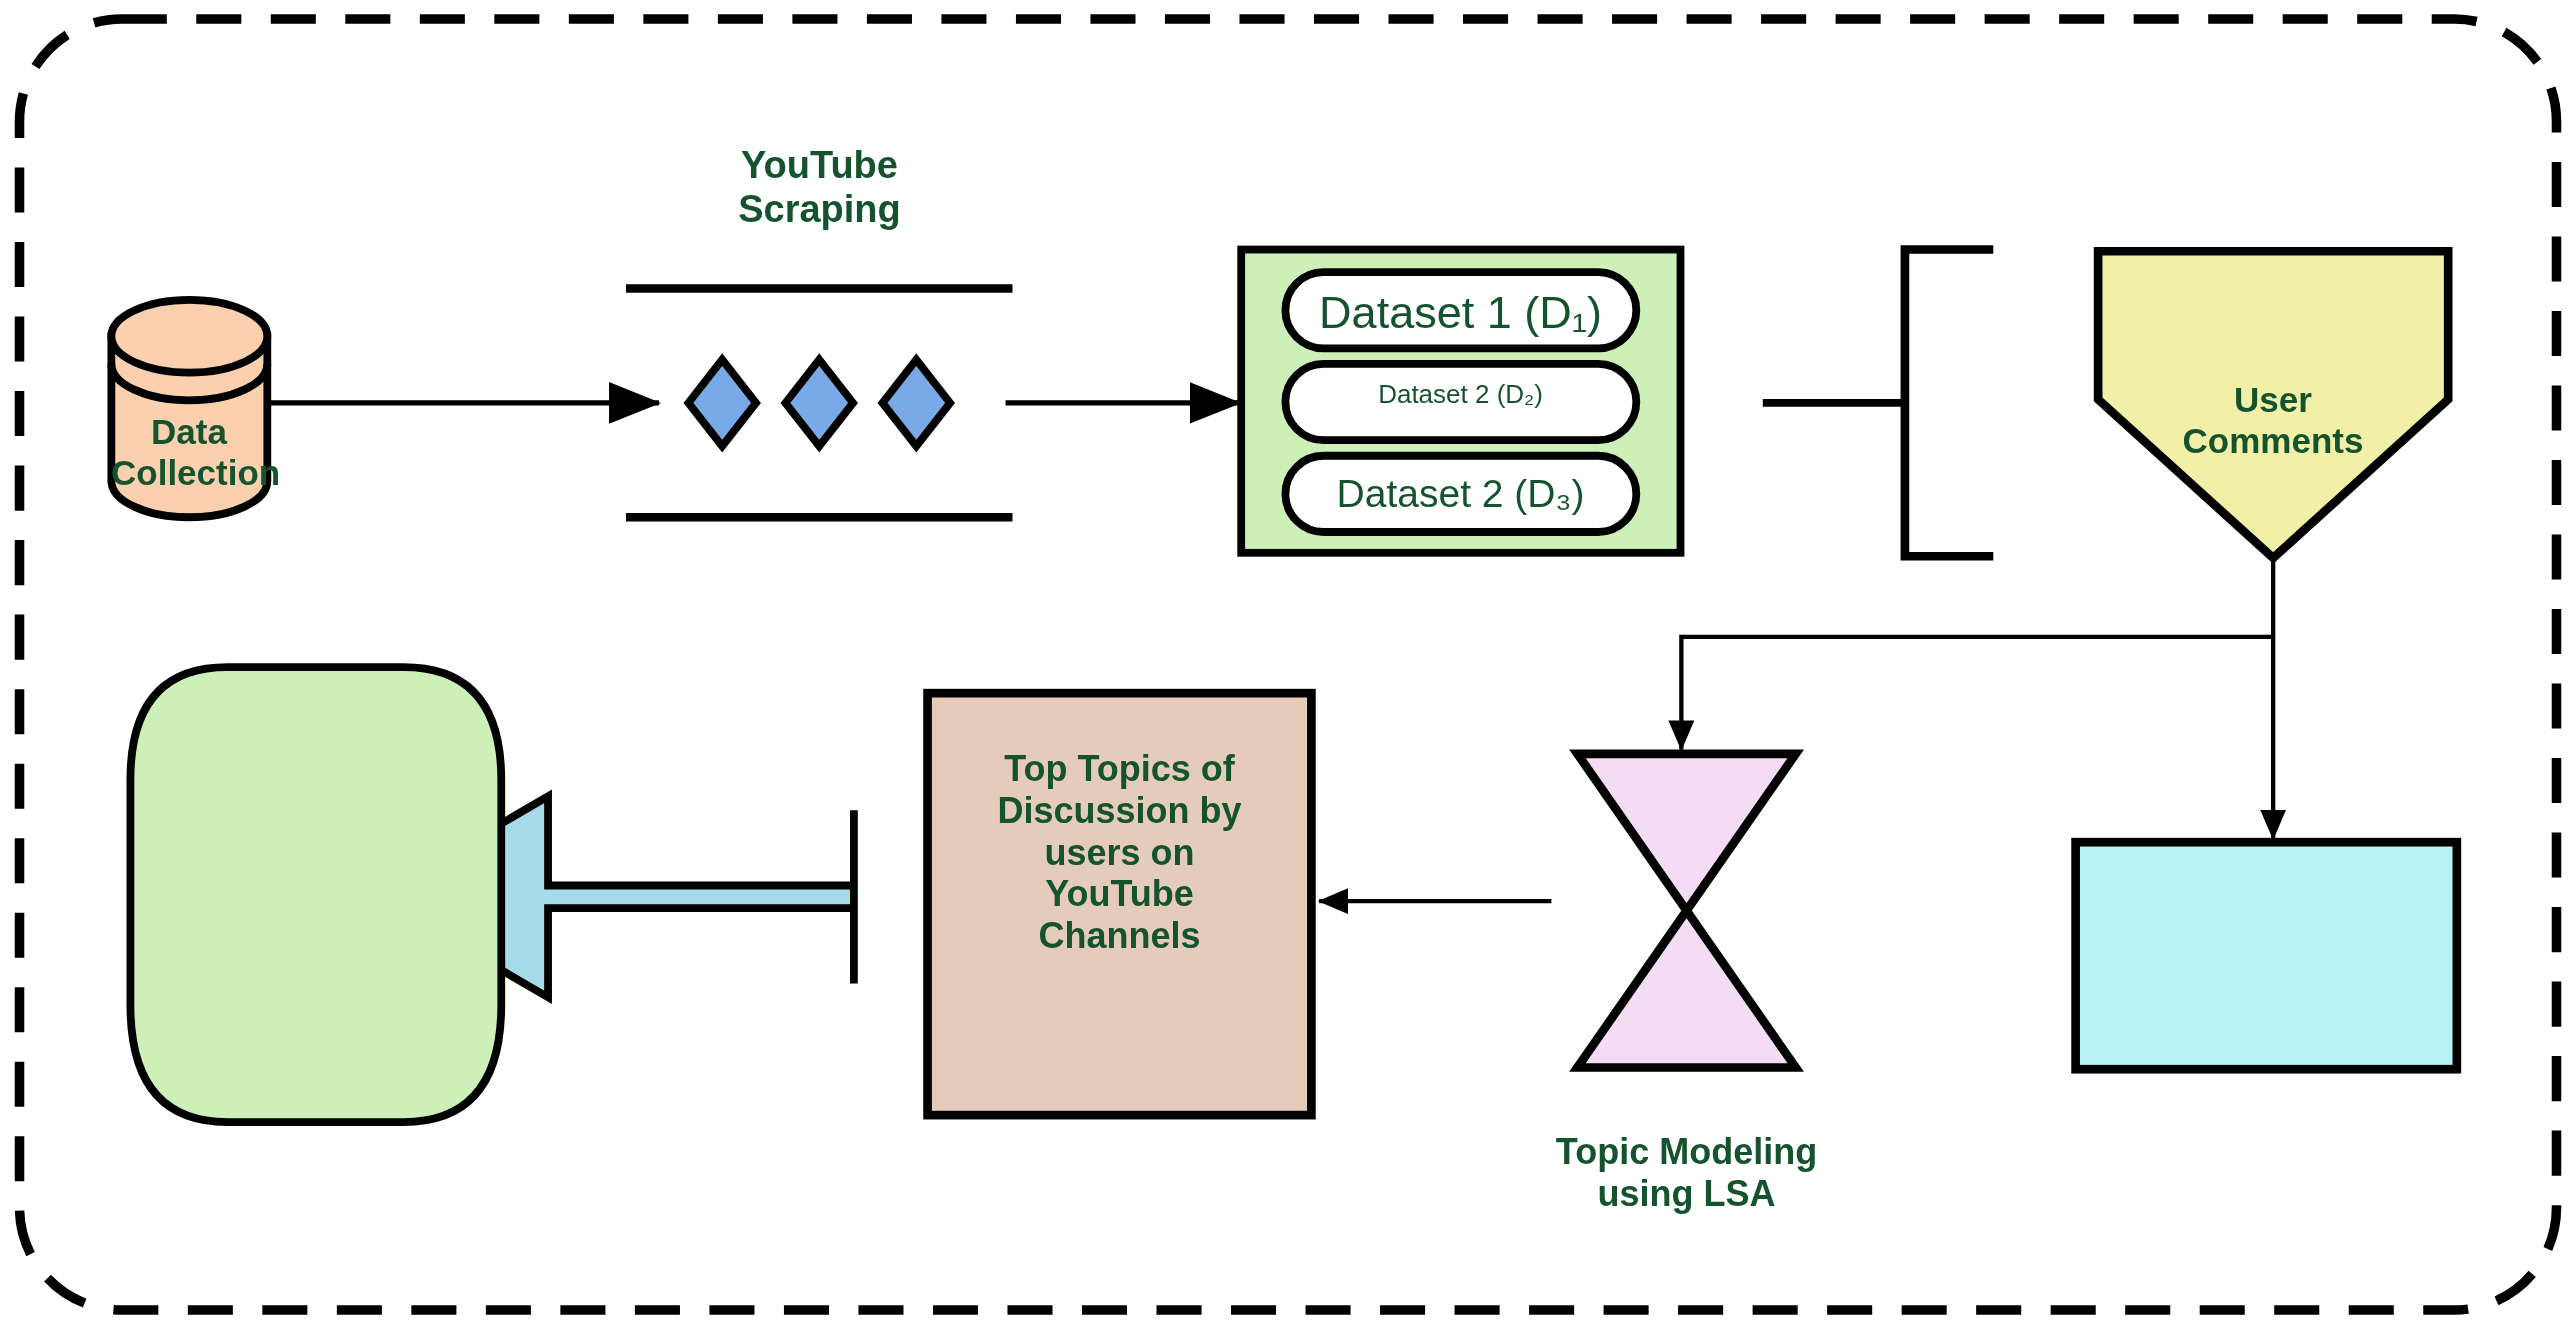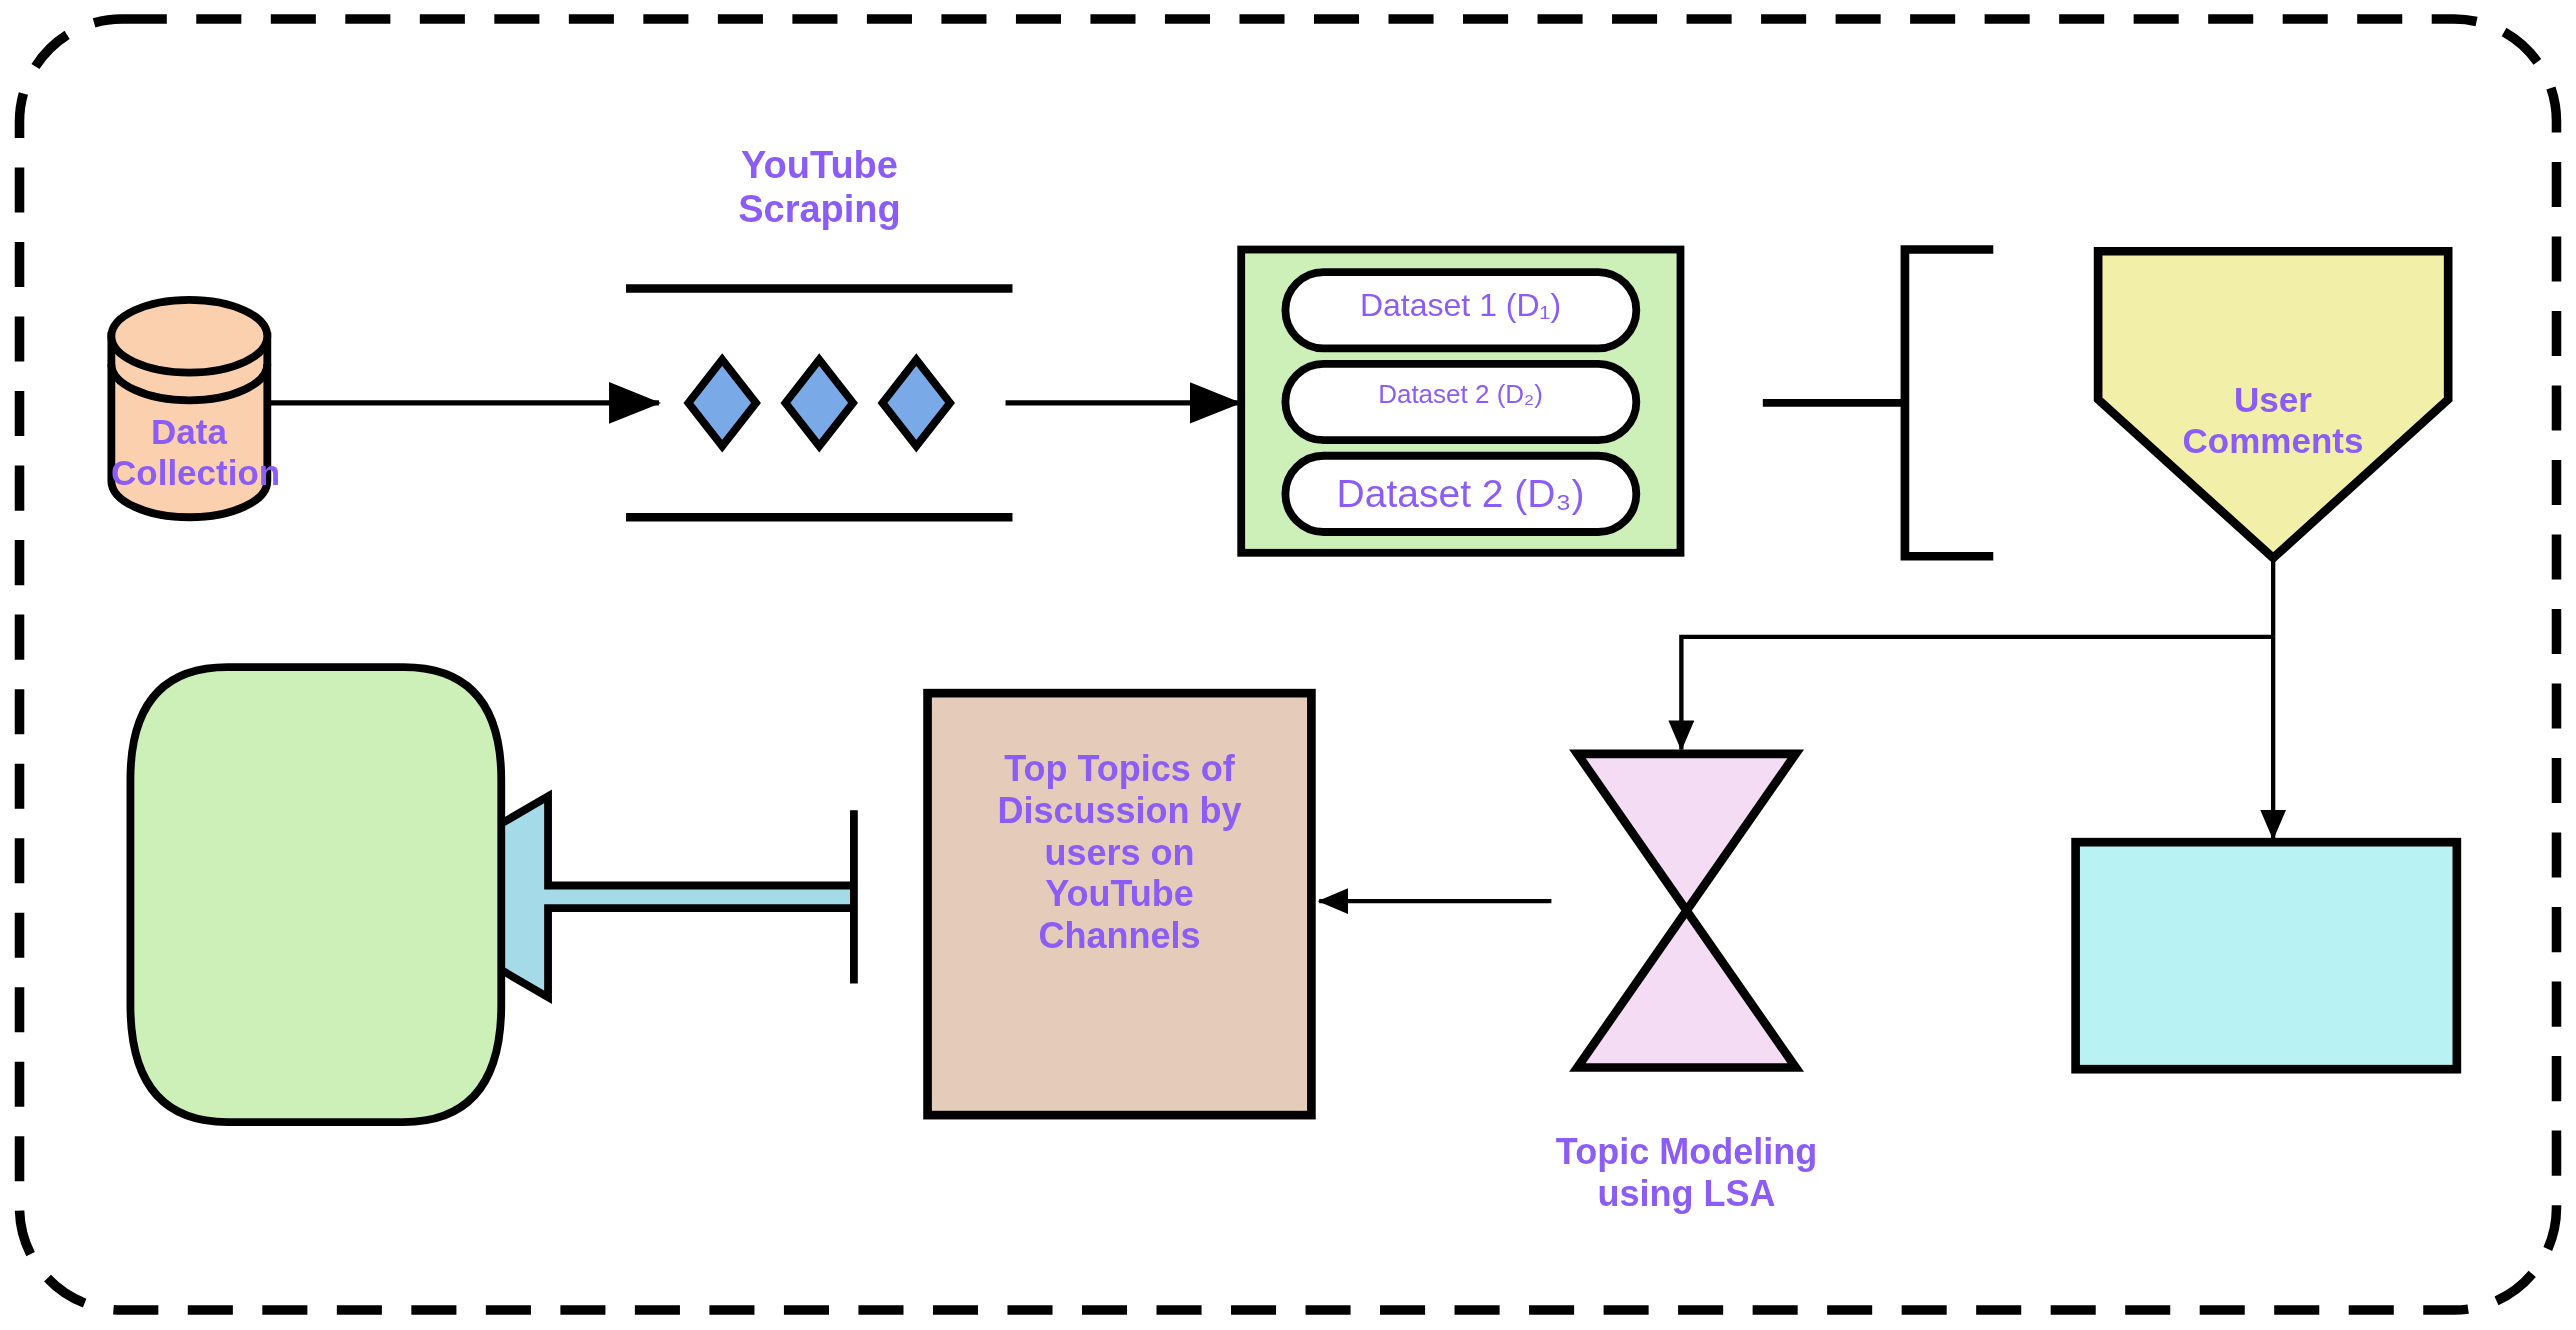--- a/index.html
+++ b/index.html
@@ -30,7 +30,7 @@
   .lbl {
     position: absolute;
     text-align: center;
-    color: #8b5cf6;
+    color: #14532d;
     line-height: 1.16;
     white-space: pre-line;
     pointer-events: none;

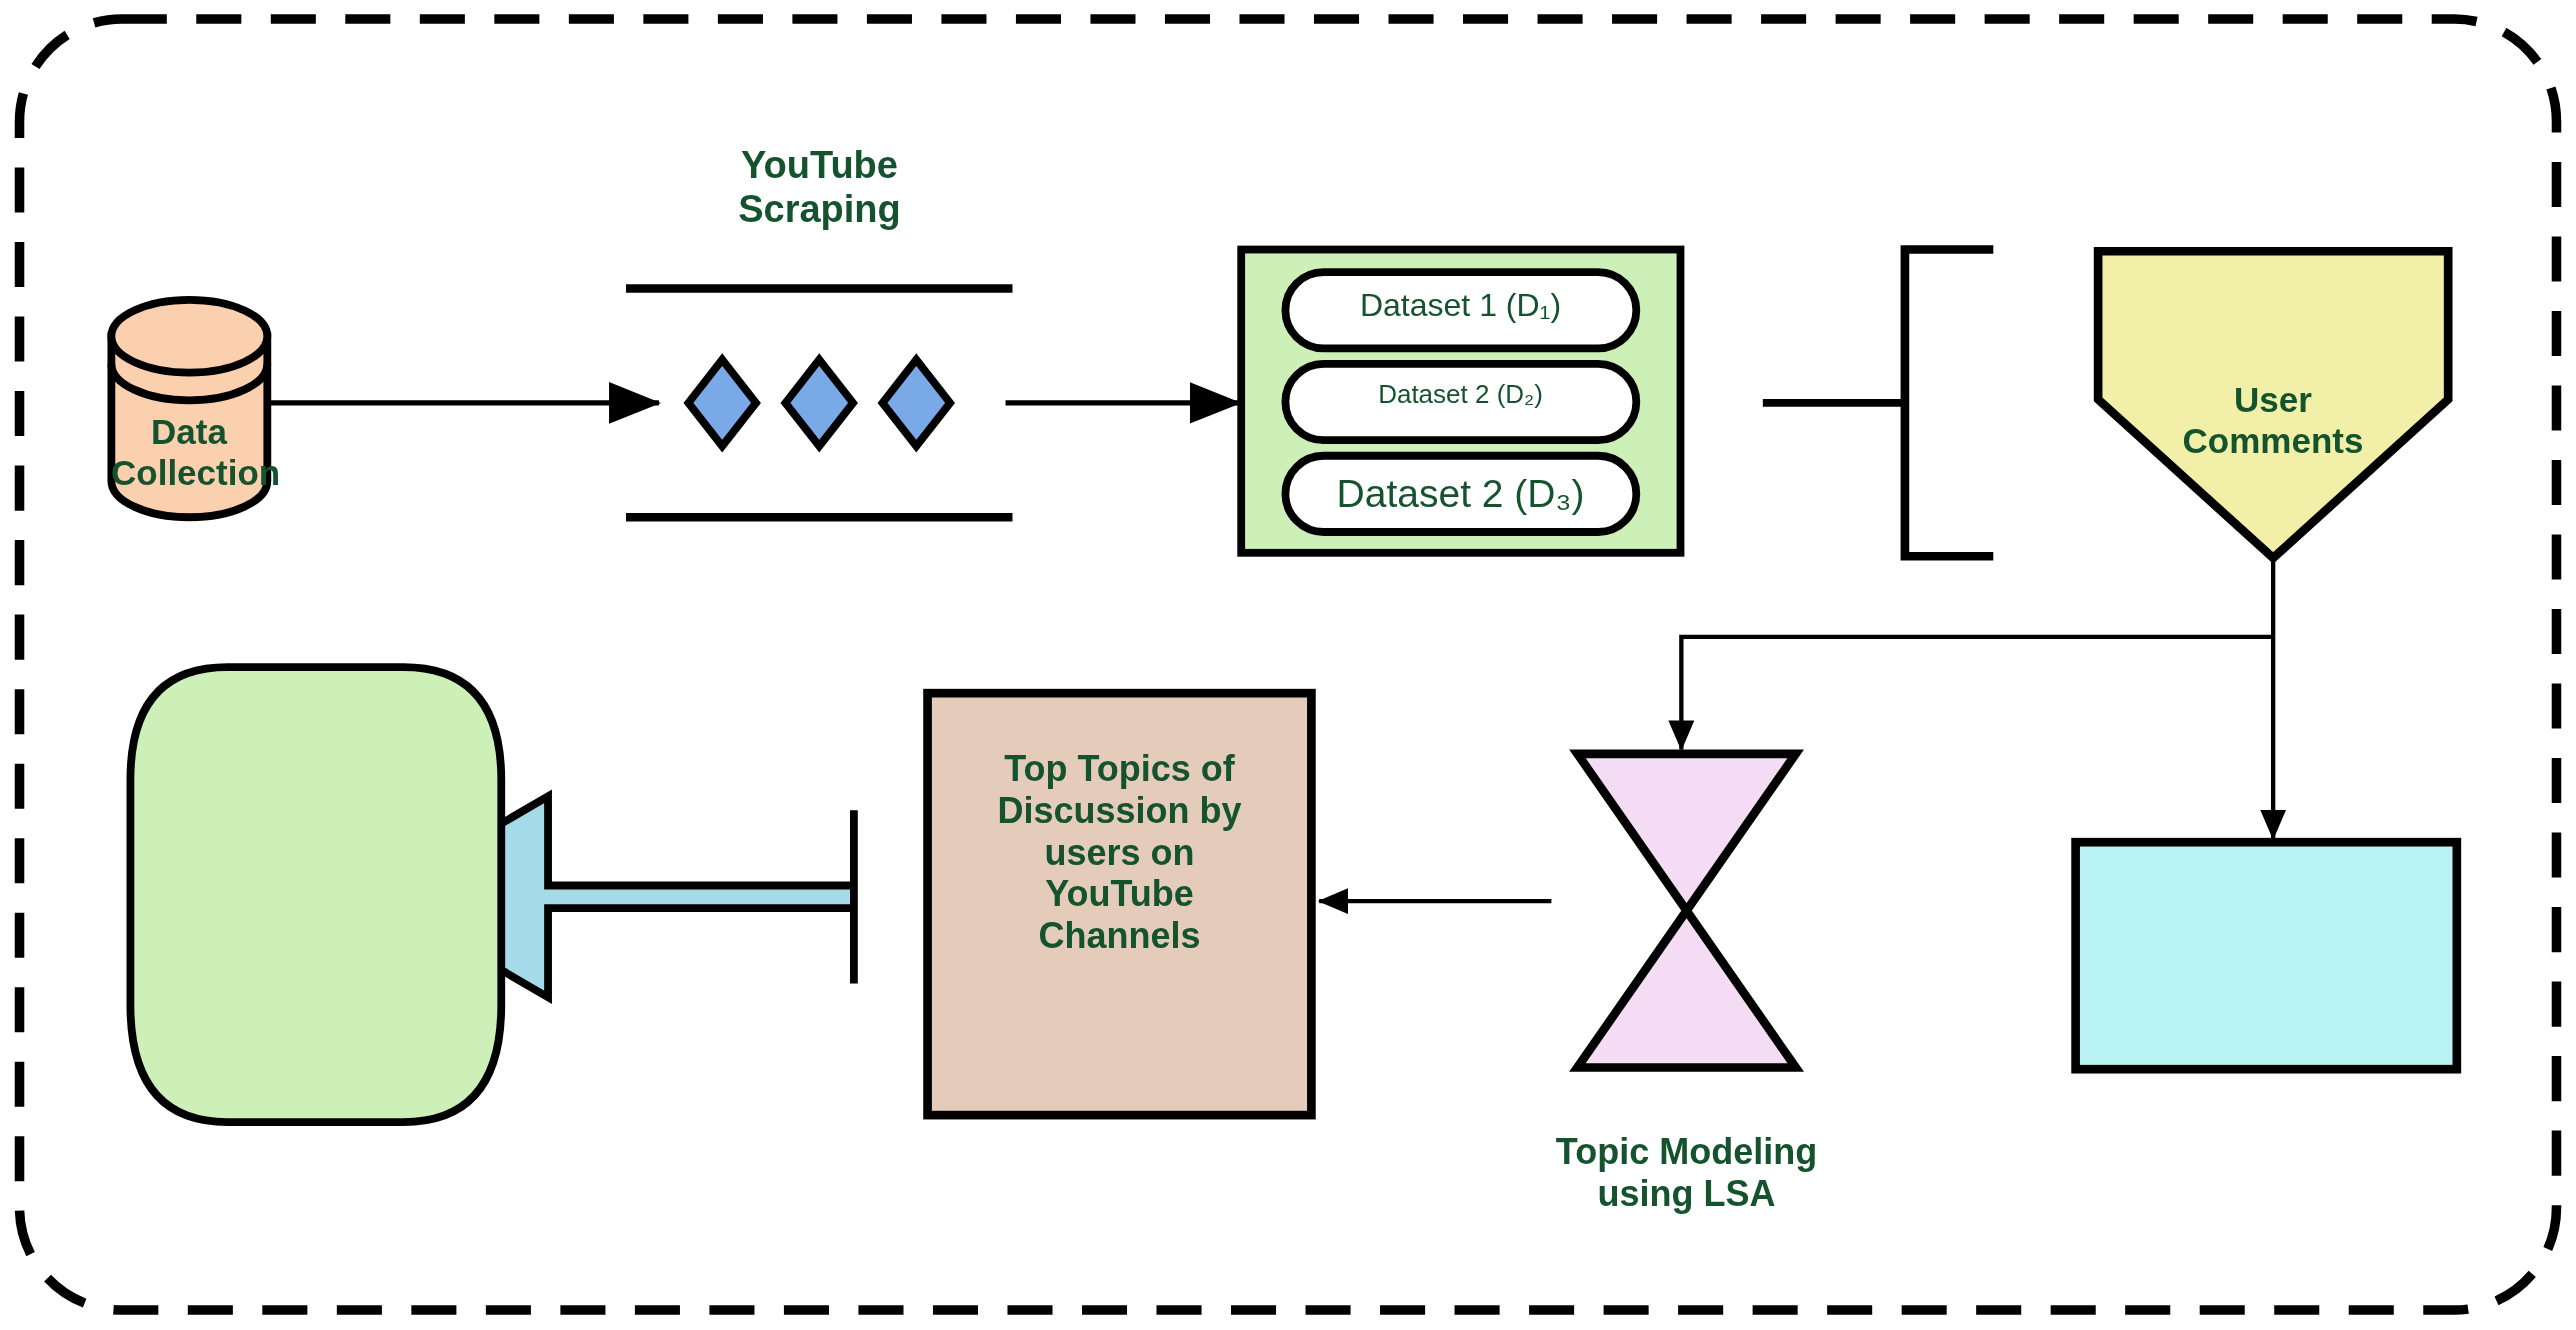--- a/index.html
+++ b/index.html
@@ -122,7 +122,7 @@
   <div class="lbl bold" style="left:626px; top:143px; width:387px; font-size:38px;">YouTube
 Scraping</div>
 
-  <div class="lbl reg" style="left:1285px; top:287px; width:351px; font-size:32px;">Dataset 1 (D₁)</div>
+  <div class="lbl reg" style="left:1285px; top:287px; width:351px; font-size:45px;">Dataset 1 (D₁)</div>
 
   <div class="lbl reg" style="left:1285px; top:379px; width:351px; font-size:26px;">Dataset 2 (D₂)</div>
 

